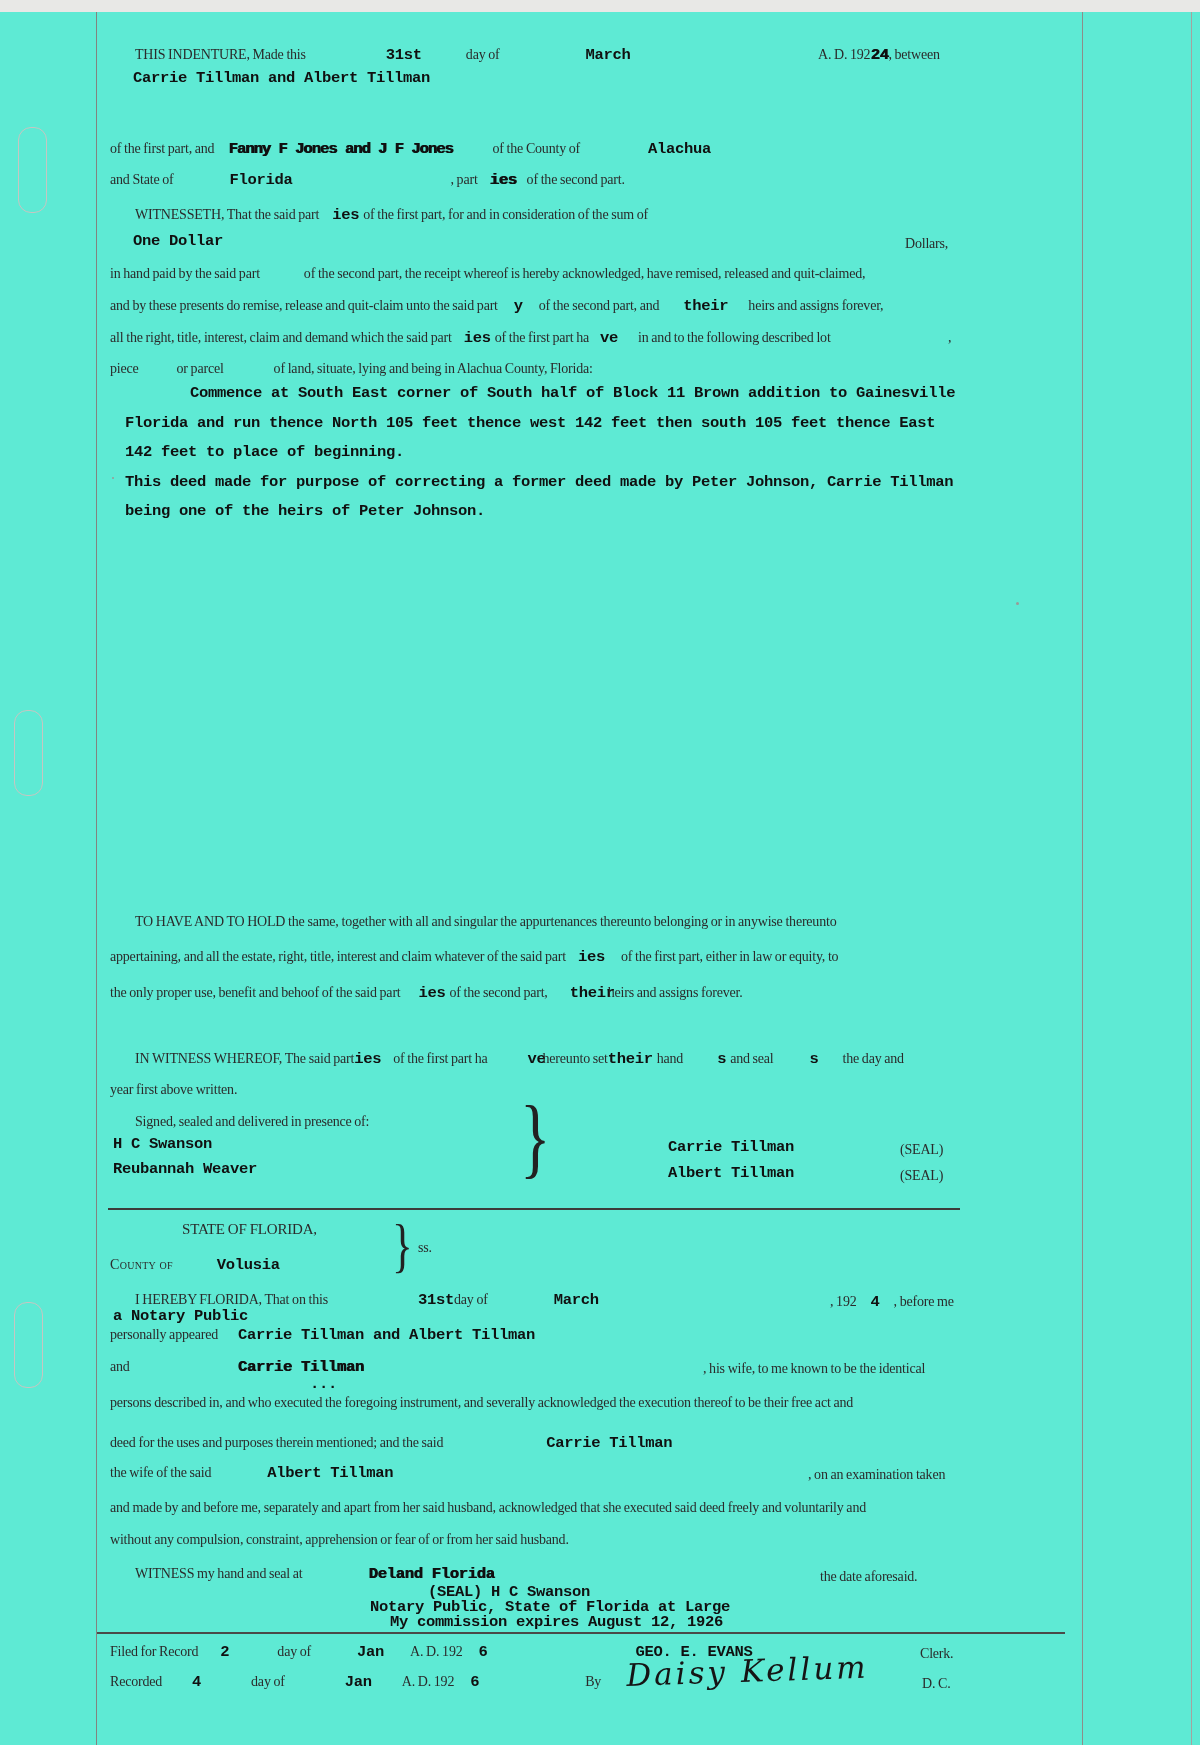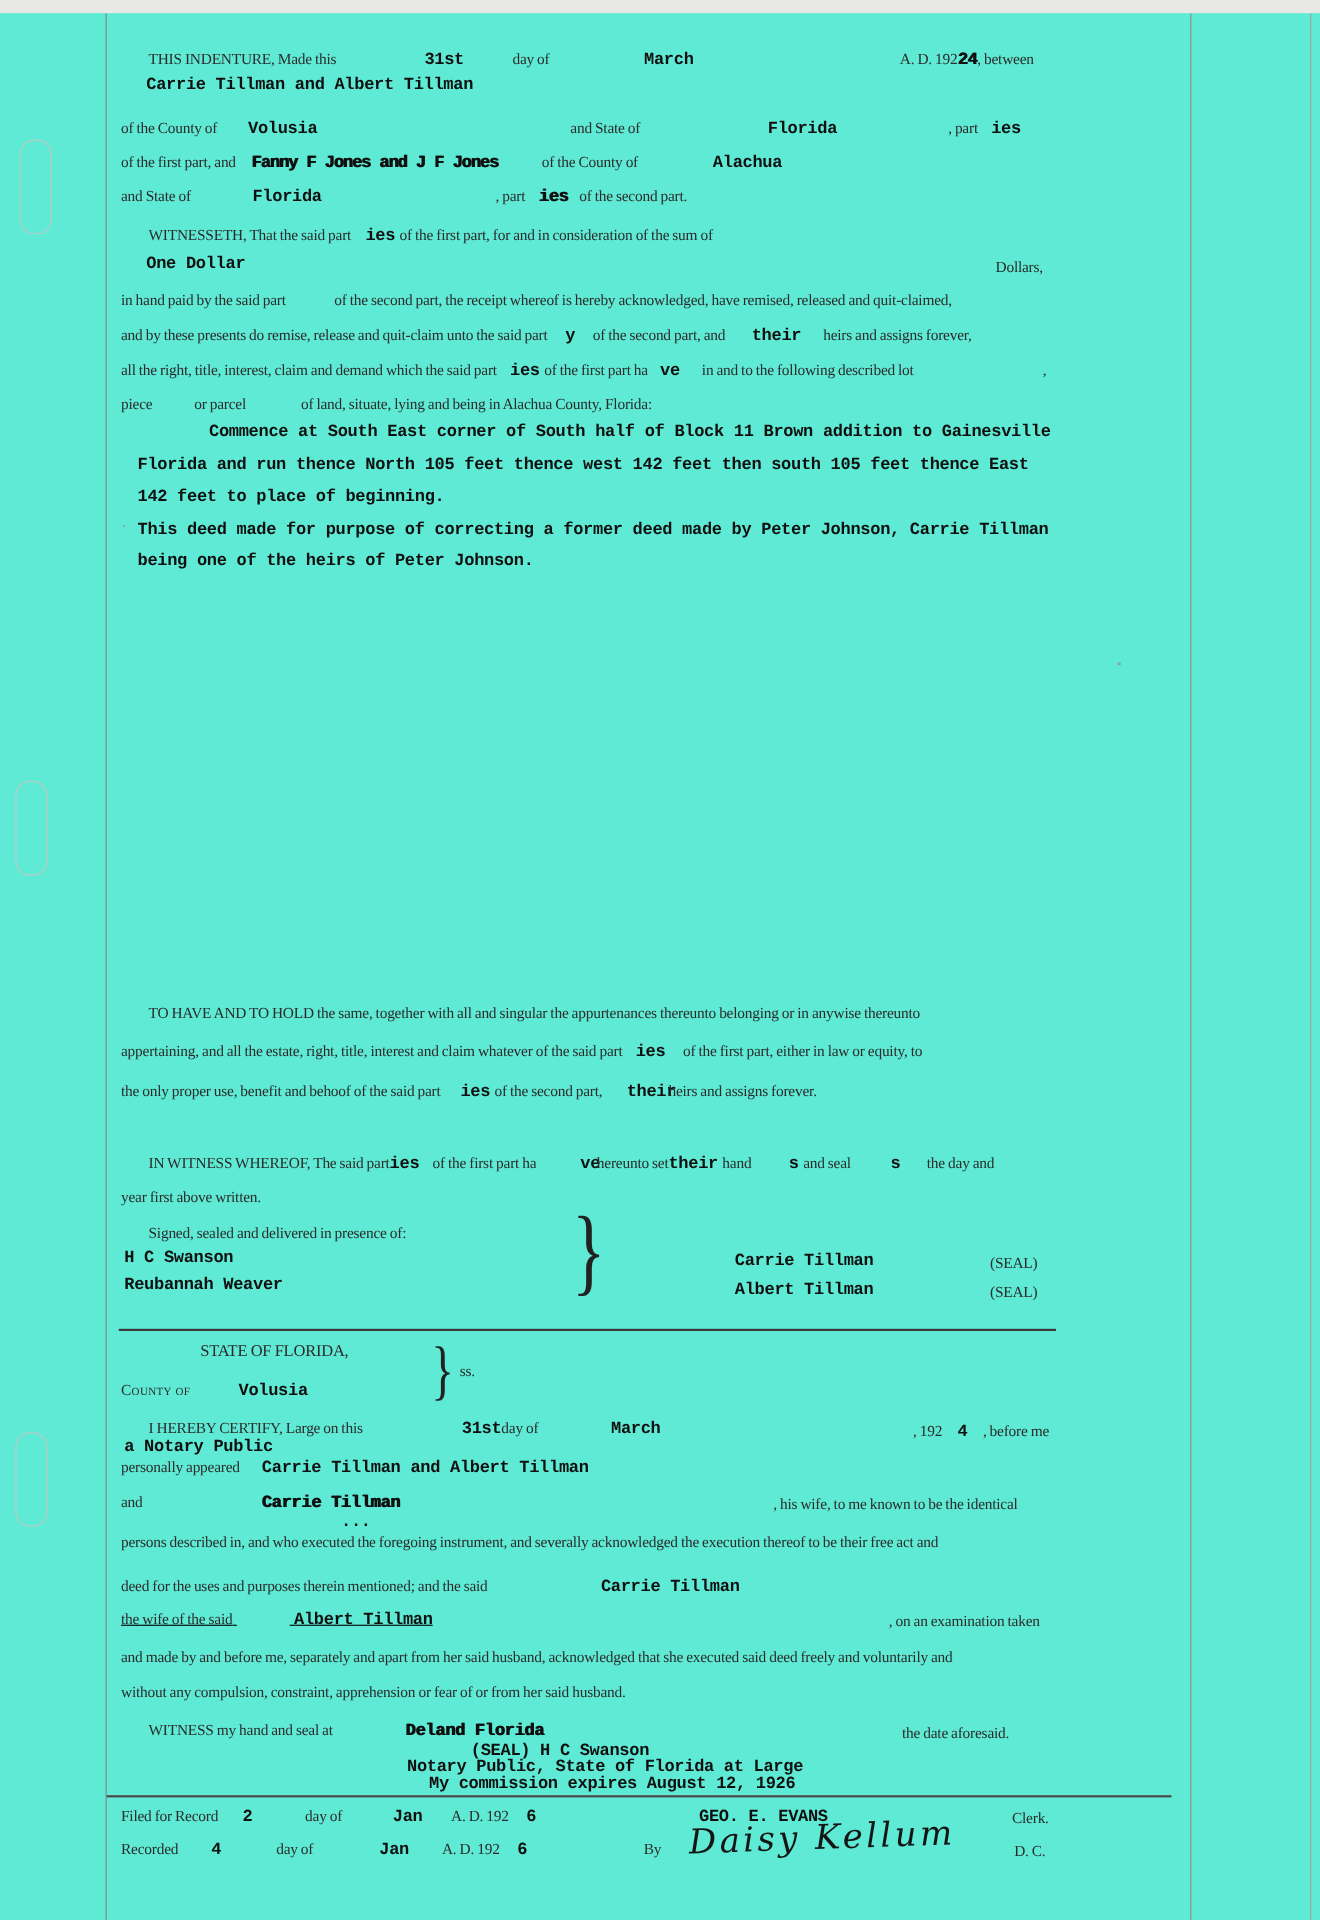--- a/index.html
+++ b/index.html
@@ -61,19 +61,6 @@
     <span class="typed">Carrie Tillman and Albert Tillman</span>
   </div>
 
-  <div class="ln" style="left:110px; top:96px;">
-    <span class="serif">of the County of</span>
-    <span class="sp" style="width:20px;"></span>
-    <span class="typed">Volusia</span>
-    <span class="sp" style="width:222px;"></span>
-    <span class="serif">and State of</span>
-    <span class="sp" style="width:108px;"></span>
-    <span class="typed">Florida</span>
-    <span class="sp" style="width:93px;"></span>
-    <span class="serif">, part</span>
-    <span class="sp" style="width:4px;"></span>
-    <span class="typed">ies</span>
-  </div>
 
   <div class="ln" style="left:110px; top:158px;">
     <span class="serif">and State of</span>

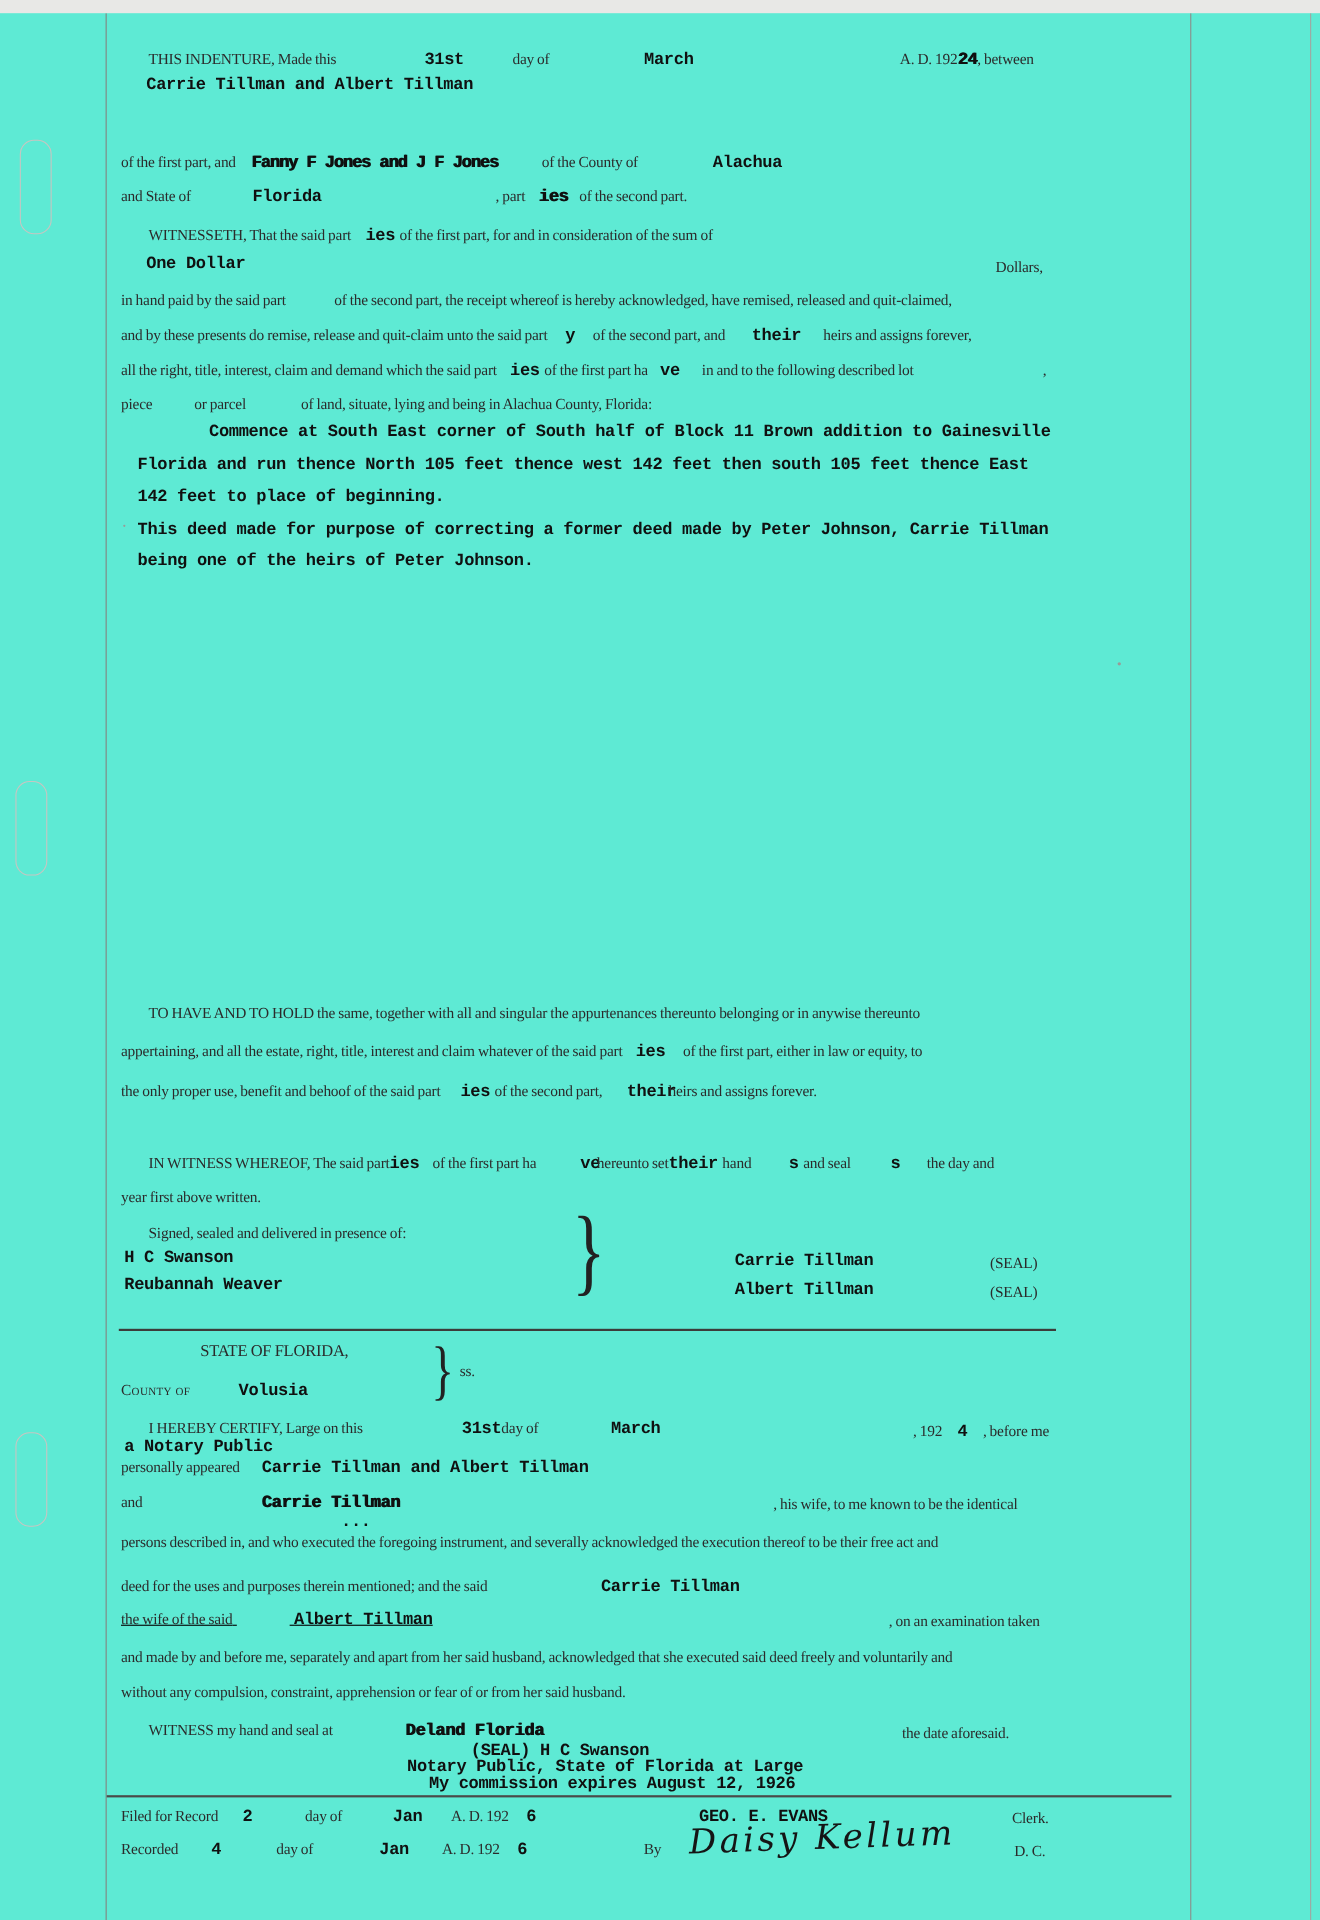--- a/index.html
+++ b/index.html
@@ -233,7 +233,7 @@
   </div>
 
   <div class="ln" style="left:135px; top:1278px;">
-    <span class="serif">I HEREBY CERTIFY, Large on this</span>
+    <span class="serif">I HEREBY FLORIDA, That on this</span>
     <span class="sp" style="width:82px;"></span>
     <span class="typed" style="margin-right:-4px;">31st</span>
     <span class="serif">day of</span>

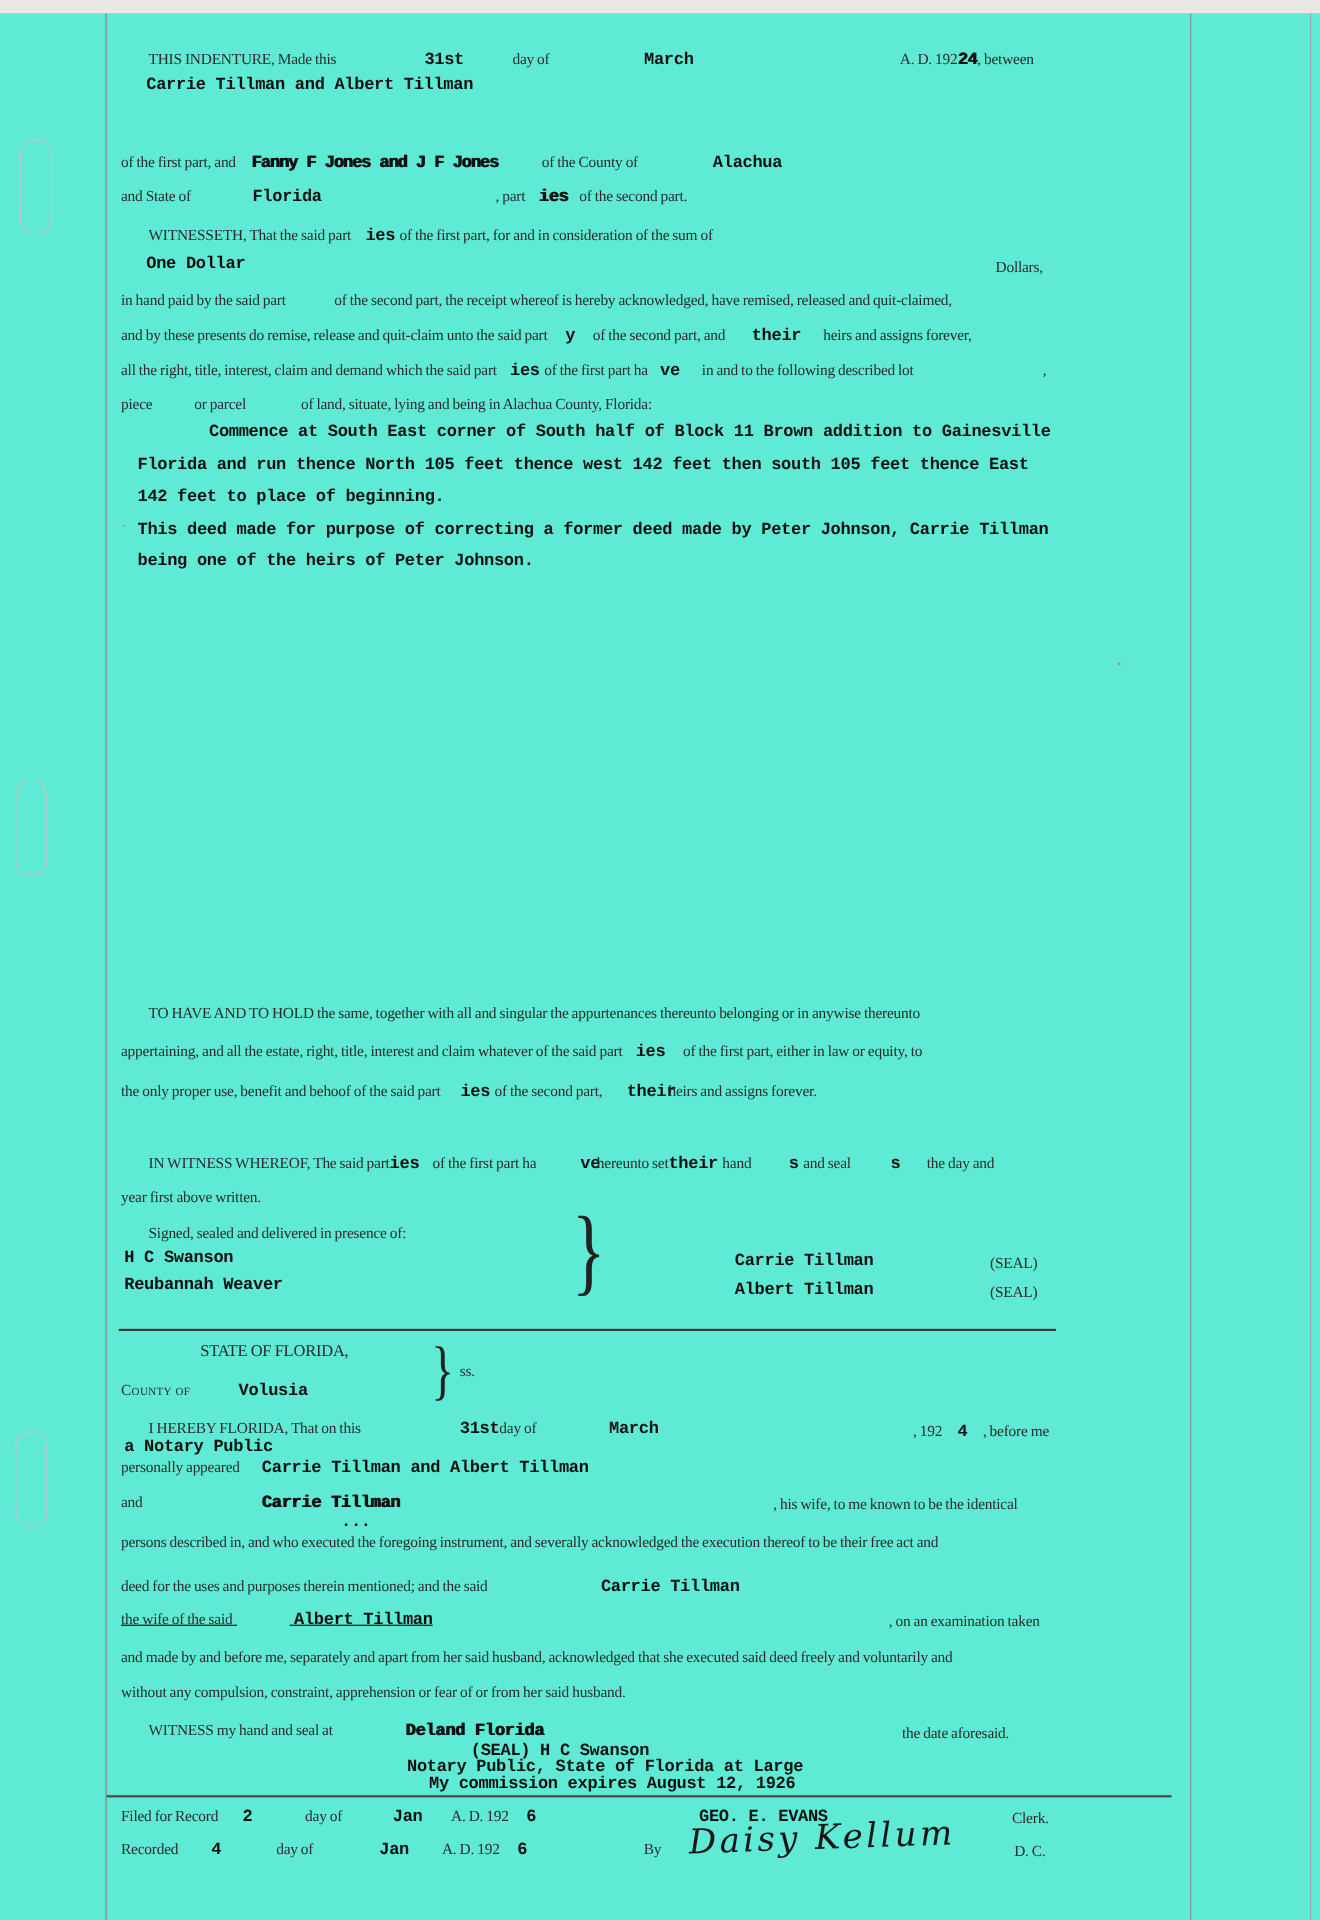--- a/index.html
+++ b/index.html
@@ -277,7 +277,7 @@
     <span class="sp" style="width:95px;"></span>
     <span class="typed">Carrie Tillman</span>
   </div>
-  <div class="ln" style="left:110px; top:1451px;text-decoration:underline;">
+  <div class="ln" style="left:110px; top:1451px;">
     <span class="serif">the wife of the said</span>
     <span class="sp" style="width:48px;"></span>
     <span class="typed">Albert Tillman</span>

